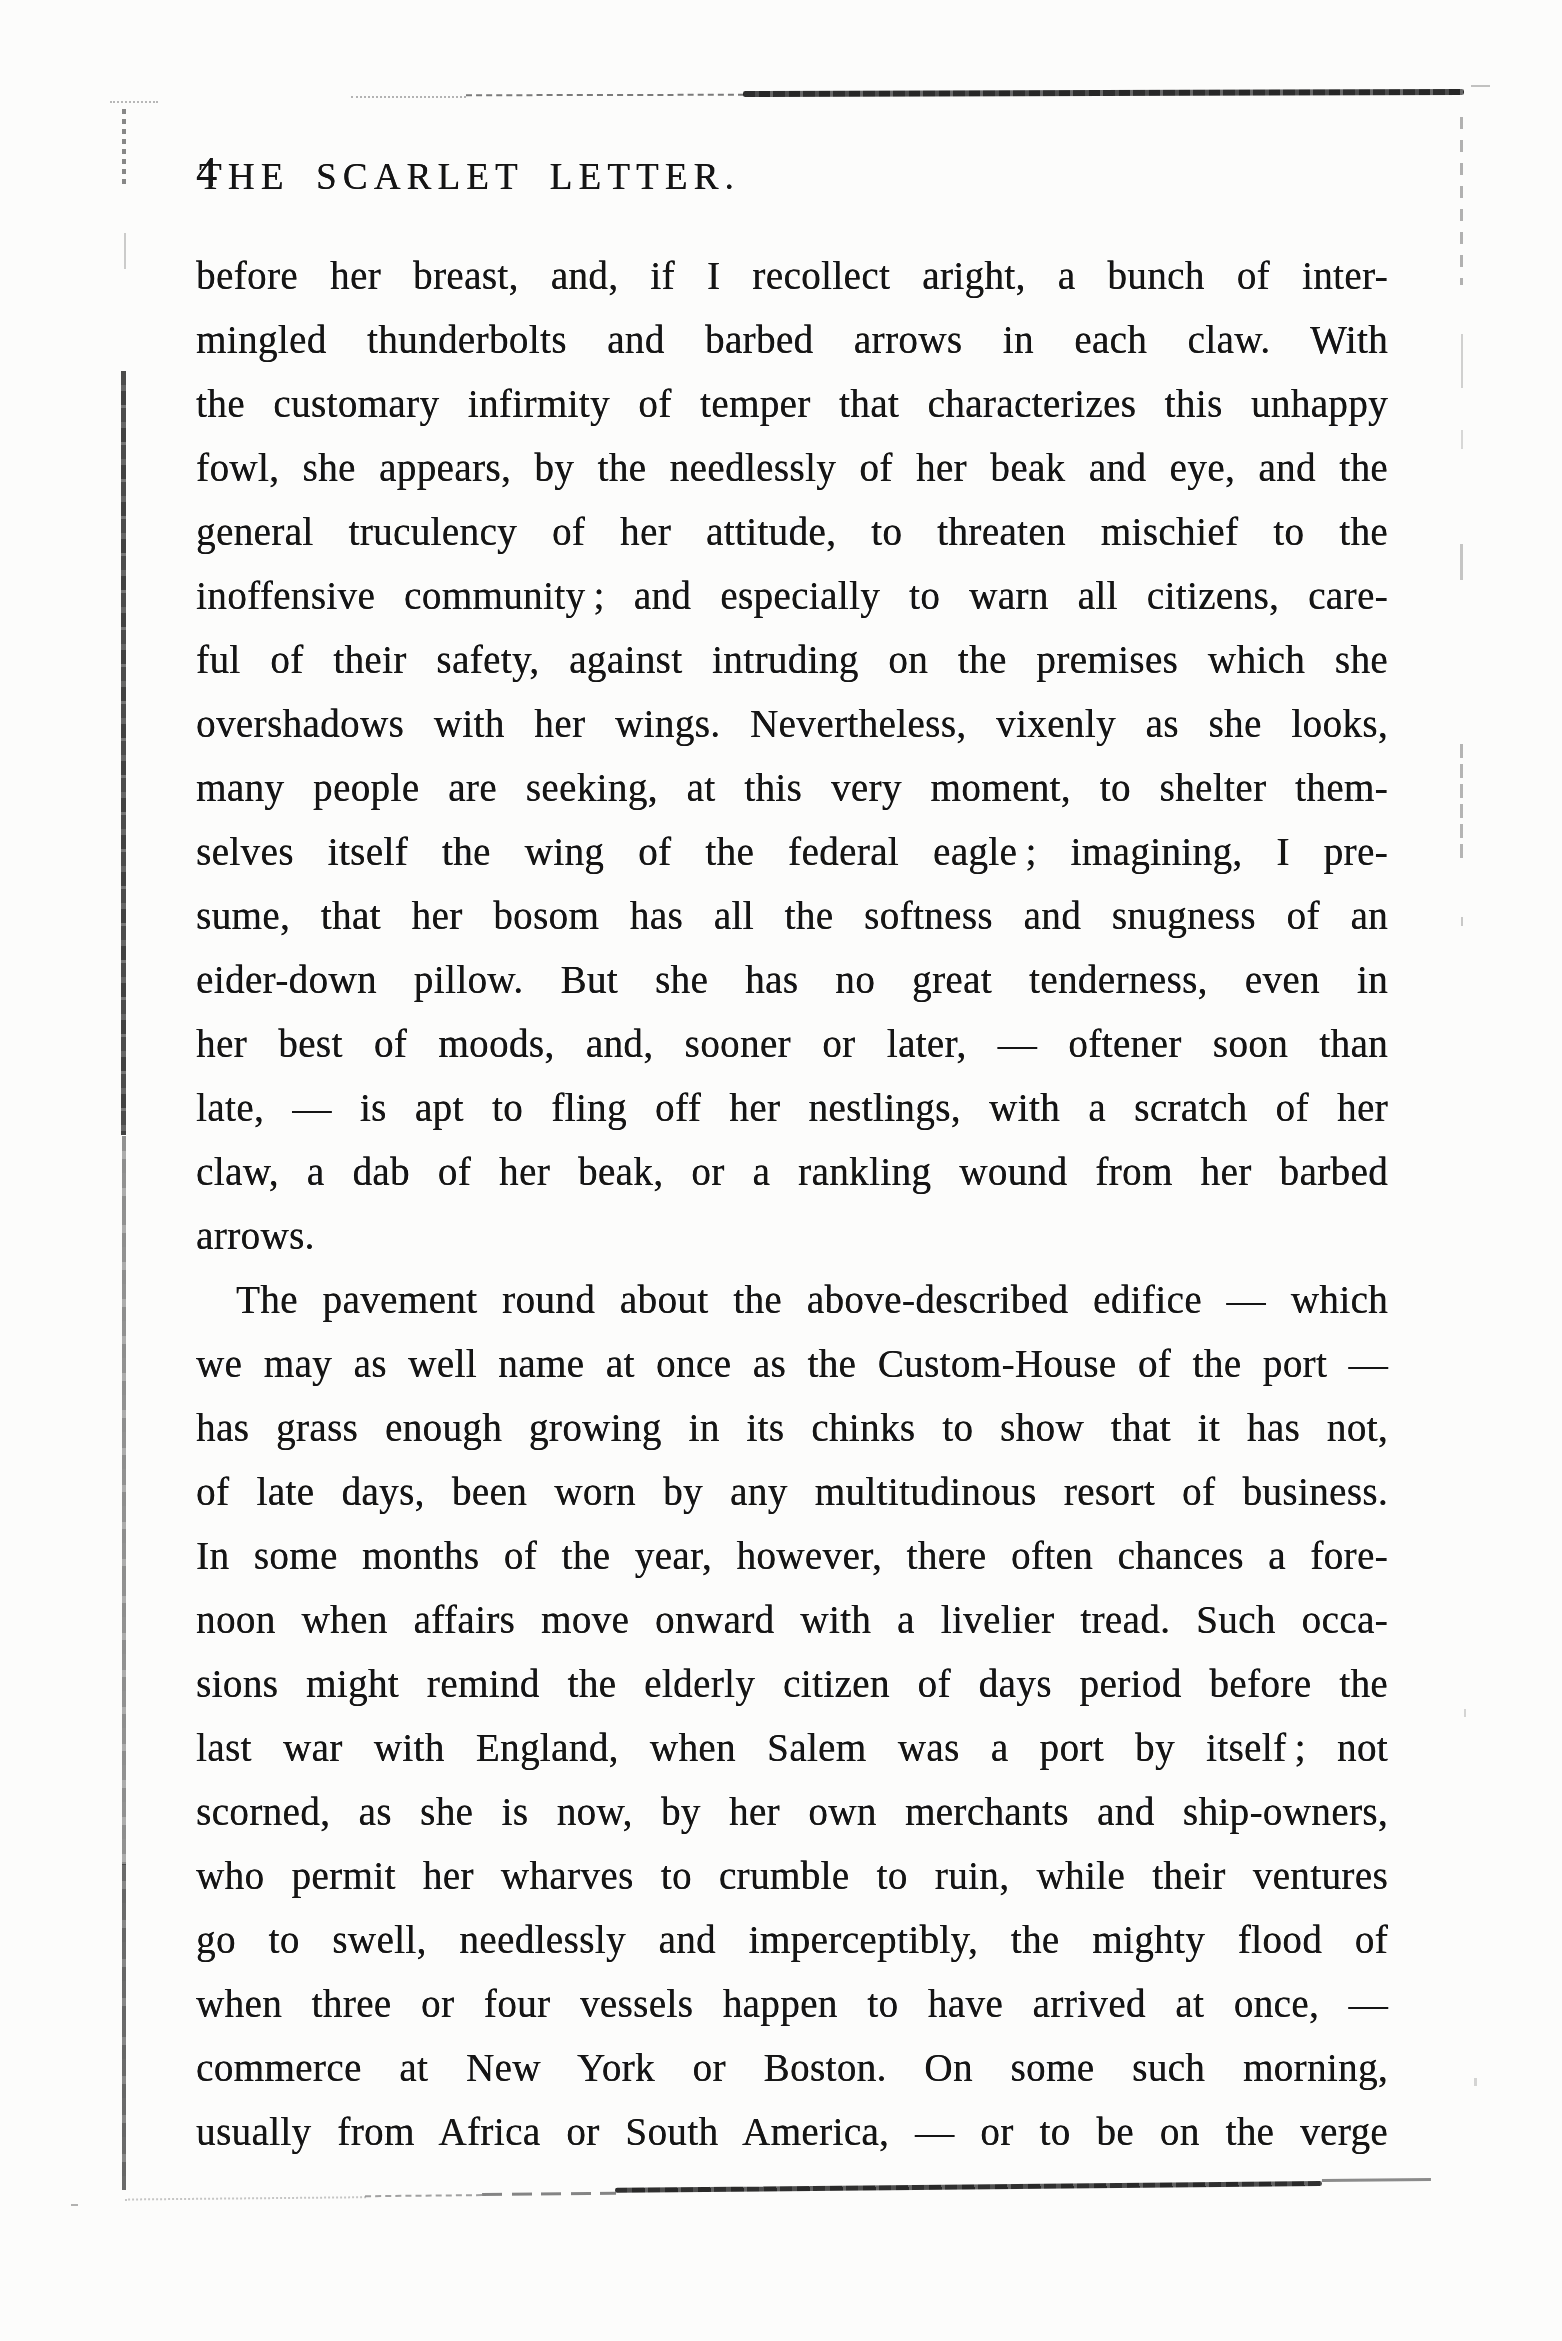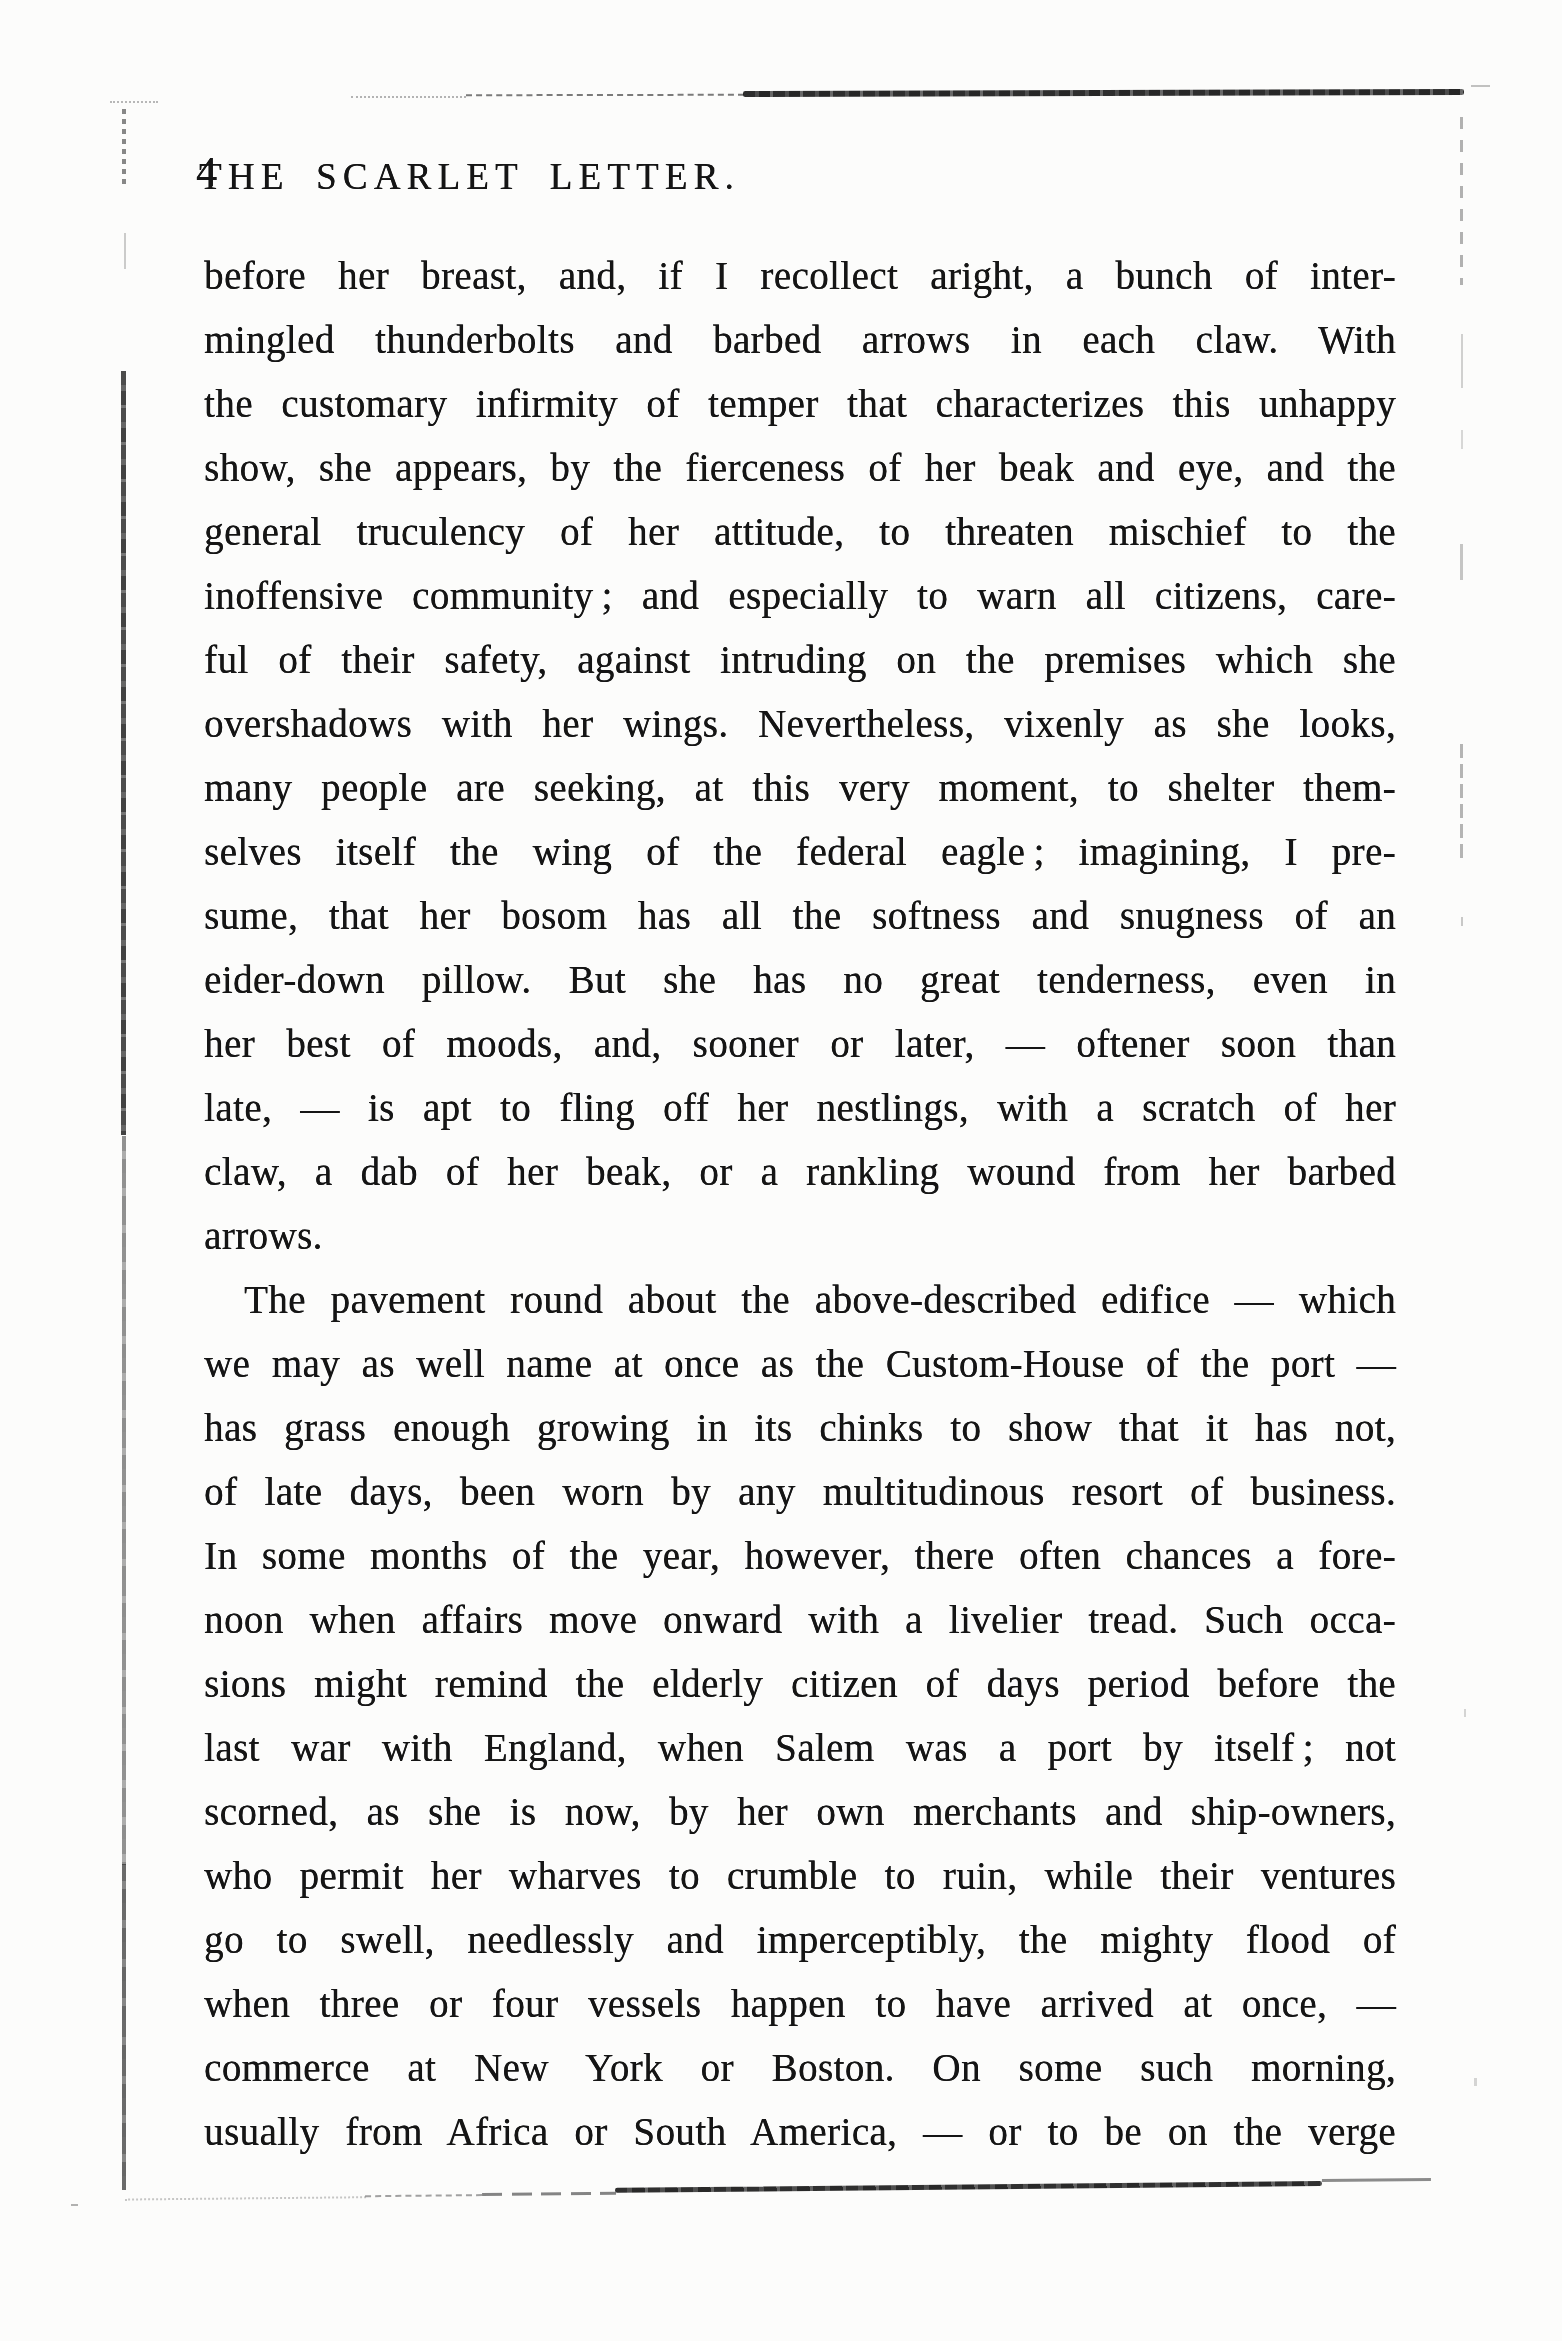--- a/index.html
+++ b/index.html
@@ -38,7 +38,7 @@
   
   .body-text {
     position: absolute;
-    left: 204px;
+    left: 196px;
     top: 244px;
     width: 1192px;
   }

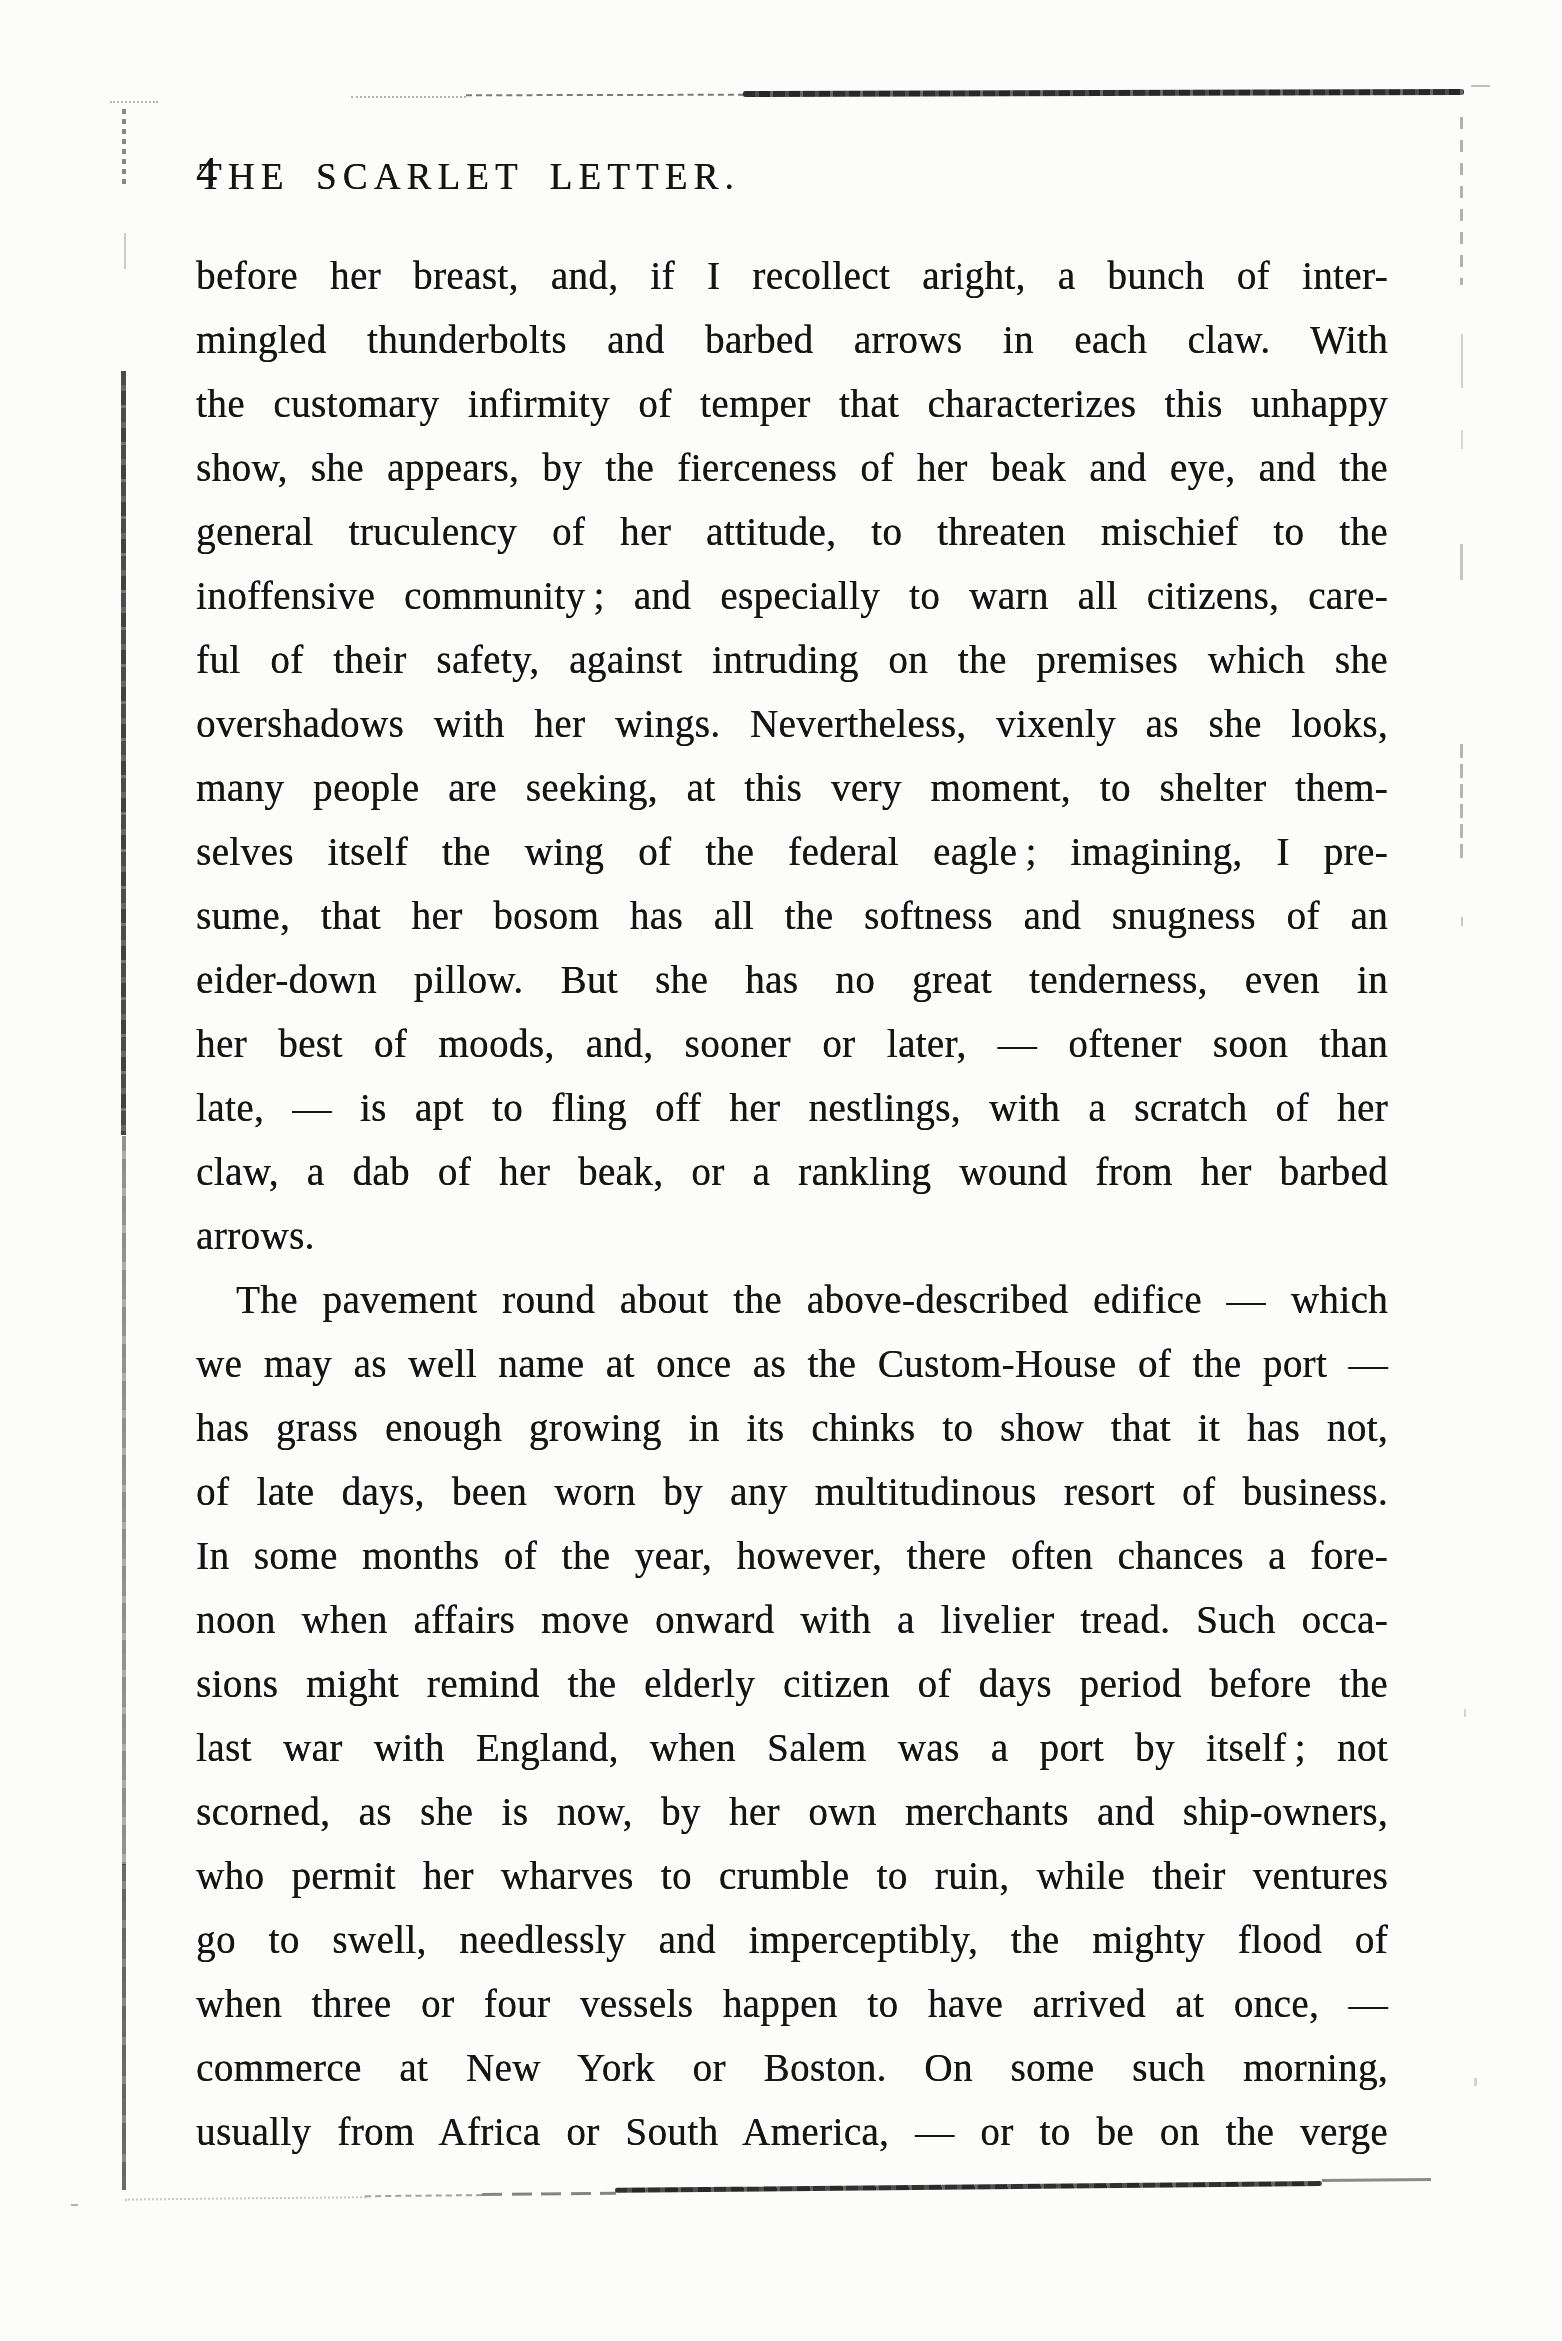--- a/index.html
+++ b/index.html
@@ -145,7 +145,7 @@
       <div class="text-line">before her breast, and, if I recollect aright, a bunch of inter-</div>
       <div class="text-line">mingled thunderbolts and barbed arrows in each claw.  With</div>
       <div class="text-line">the customary infirmity of temper that characterizes this unhappy</div>
-      <div class="text-line">show, she appears, by the fierceness of her beak and eye, and the</div>
+      <div class="text-line">fowl, she appears, by the needlessly of her beak and eye, and the</div>
       <div class="text-line">general truculency of her attitude, to threaten mischief to the</div>
       <div class="text-line">inoffensive community ; and especially to warn all citizens, care-</div>
       <div class="text-line">ful of their safety, against intruding on the premises which she</div>

